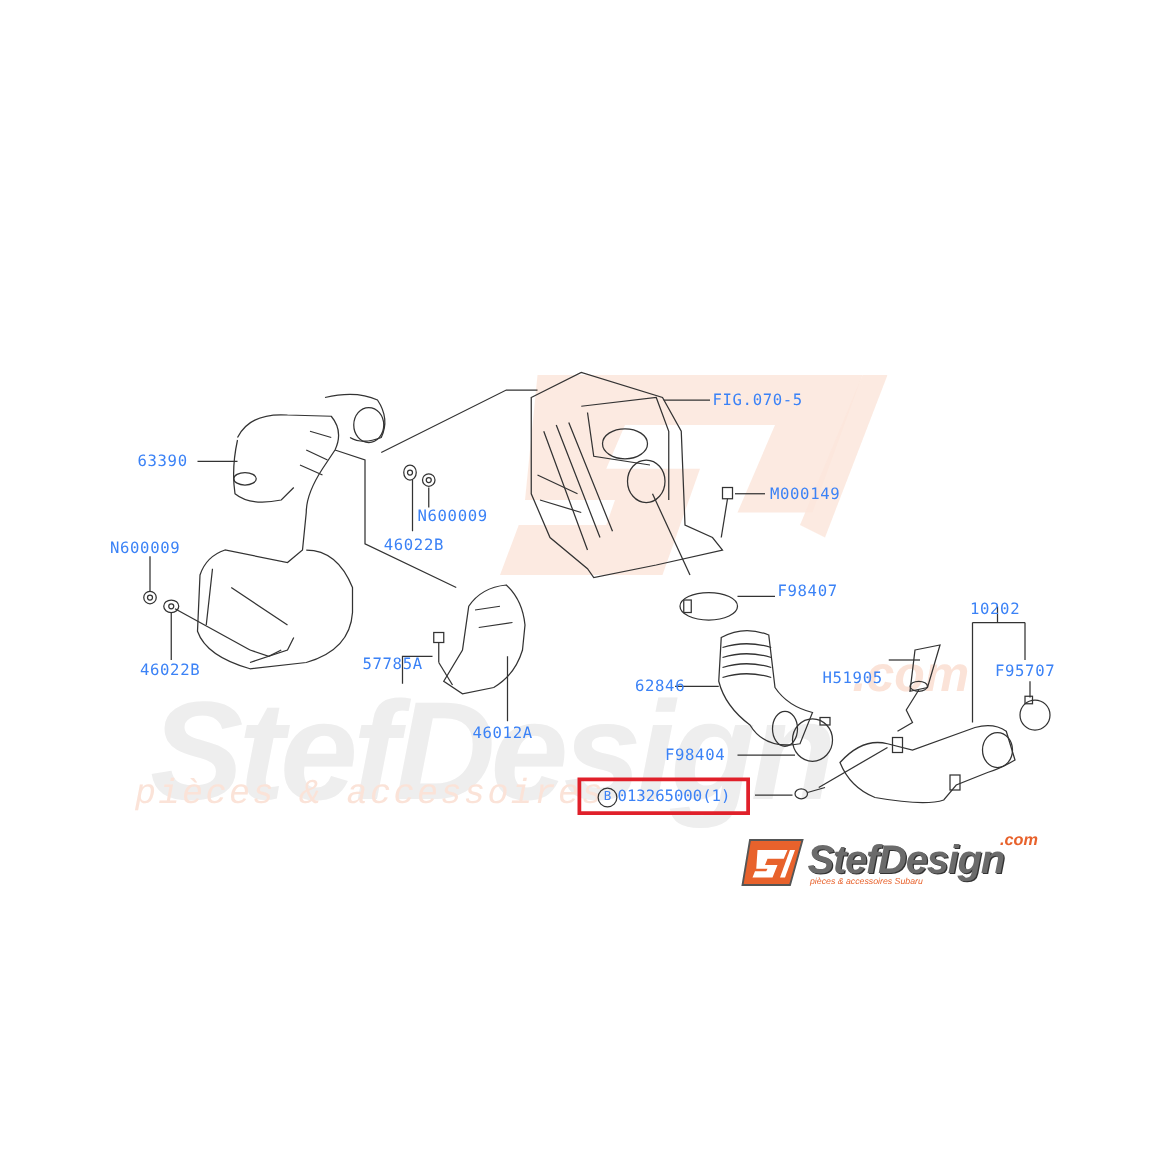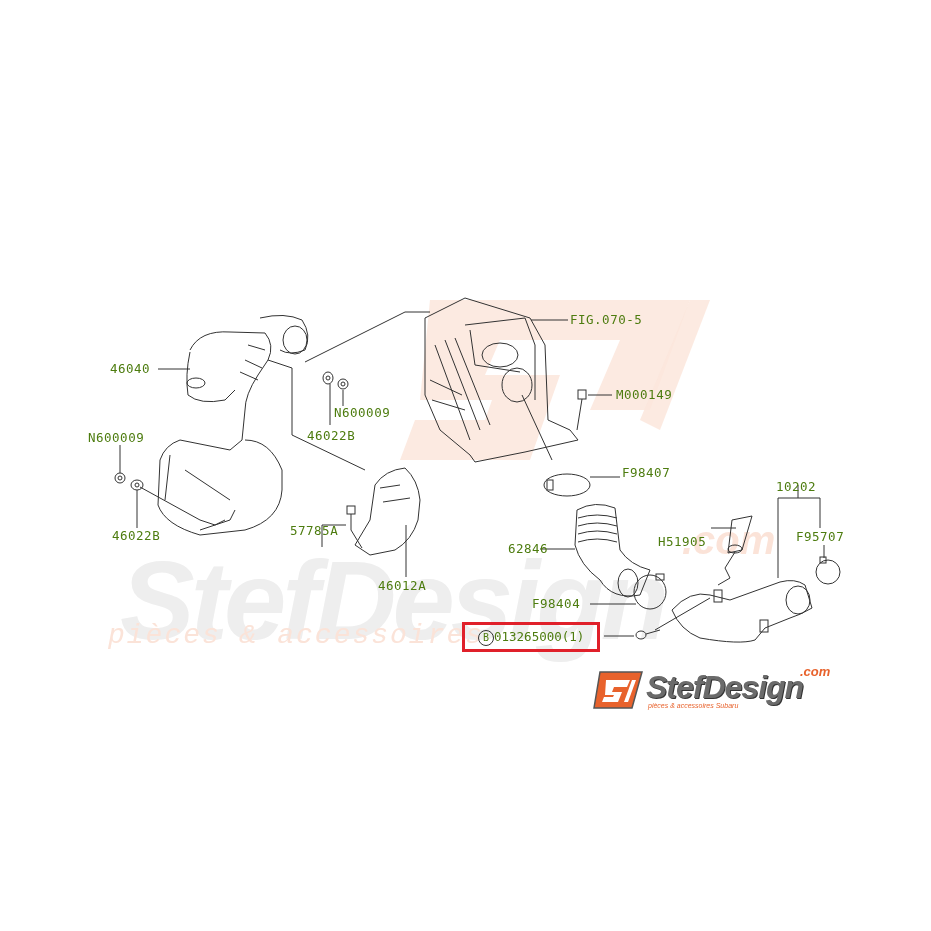--- a/index.html
+++ b/index.html
@@ -7,7 +7,7 @@
          font-family:"DejaVu Sans", sans-serif; }
   .canvas { position:absolute; left:0; top:0; width:931px; height:931px; }
   .lbl { position:absolute; font-family:"DejaVu Sans Mono", monospace; font-size:12.5px;
-         color:#4d7c0f; letter-spacing:0.5px; white-space:nowrap; line-height:14px; }
+         color:#3b82f6; letter-spacing:0.5px; white-space:nowrap; line-height:14px; }
   .wm-big { position:absolute; left:120px; top:545px; font-family:"Liberation Sans", sans-serif;
             font-style:italic; font-weight:bold; font-size:112px; color:#eeeeee;
             letter-spacing:-4px; white-space:nowrap; line-height:112px; }

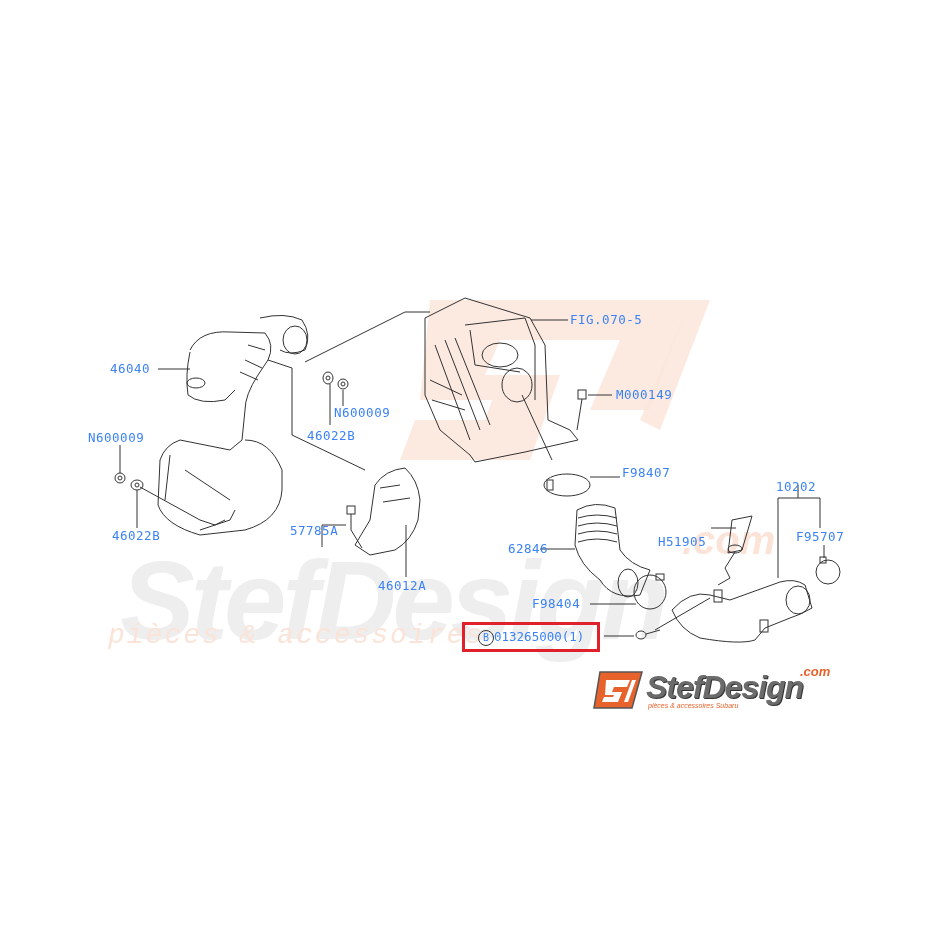--- a/index.html
+++ b/index.html
@@ -159,7 +159,7 @@
     <line x1="655" y1="630" x2="710" y2="598"></line>
   </svg>
 
-  <div class="lbl" style="left:110px;top:362px">46040</div>
+  <div class="lbl" style="left:110px;top:362px">63390</div>
   <div class="lbl" style="left:334px;top:406px">N600009</div>
   <div class="lbl" style="left:307px;top:429px">46022B</div>
   <div class="lbl" style="left:88px;top:431px">N600009</div>

